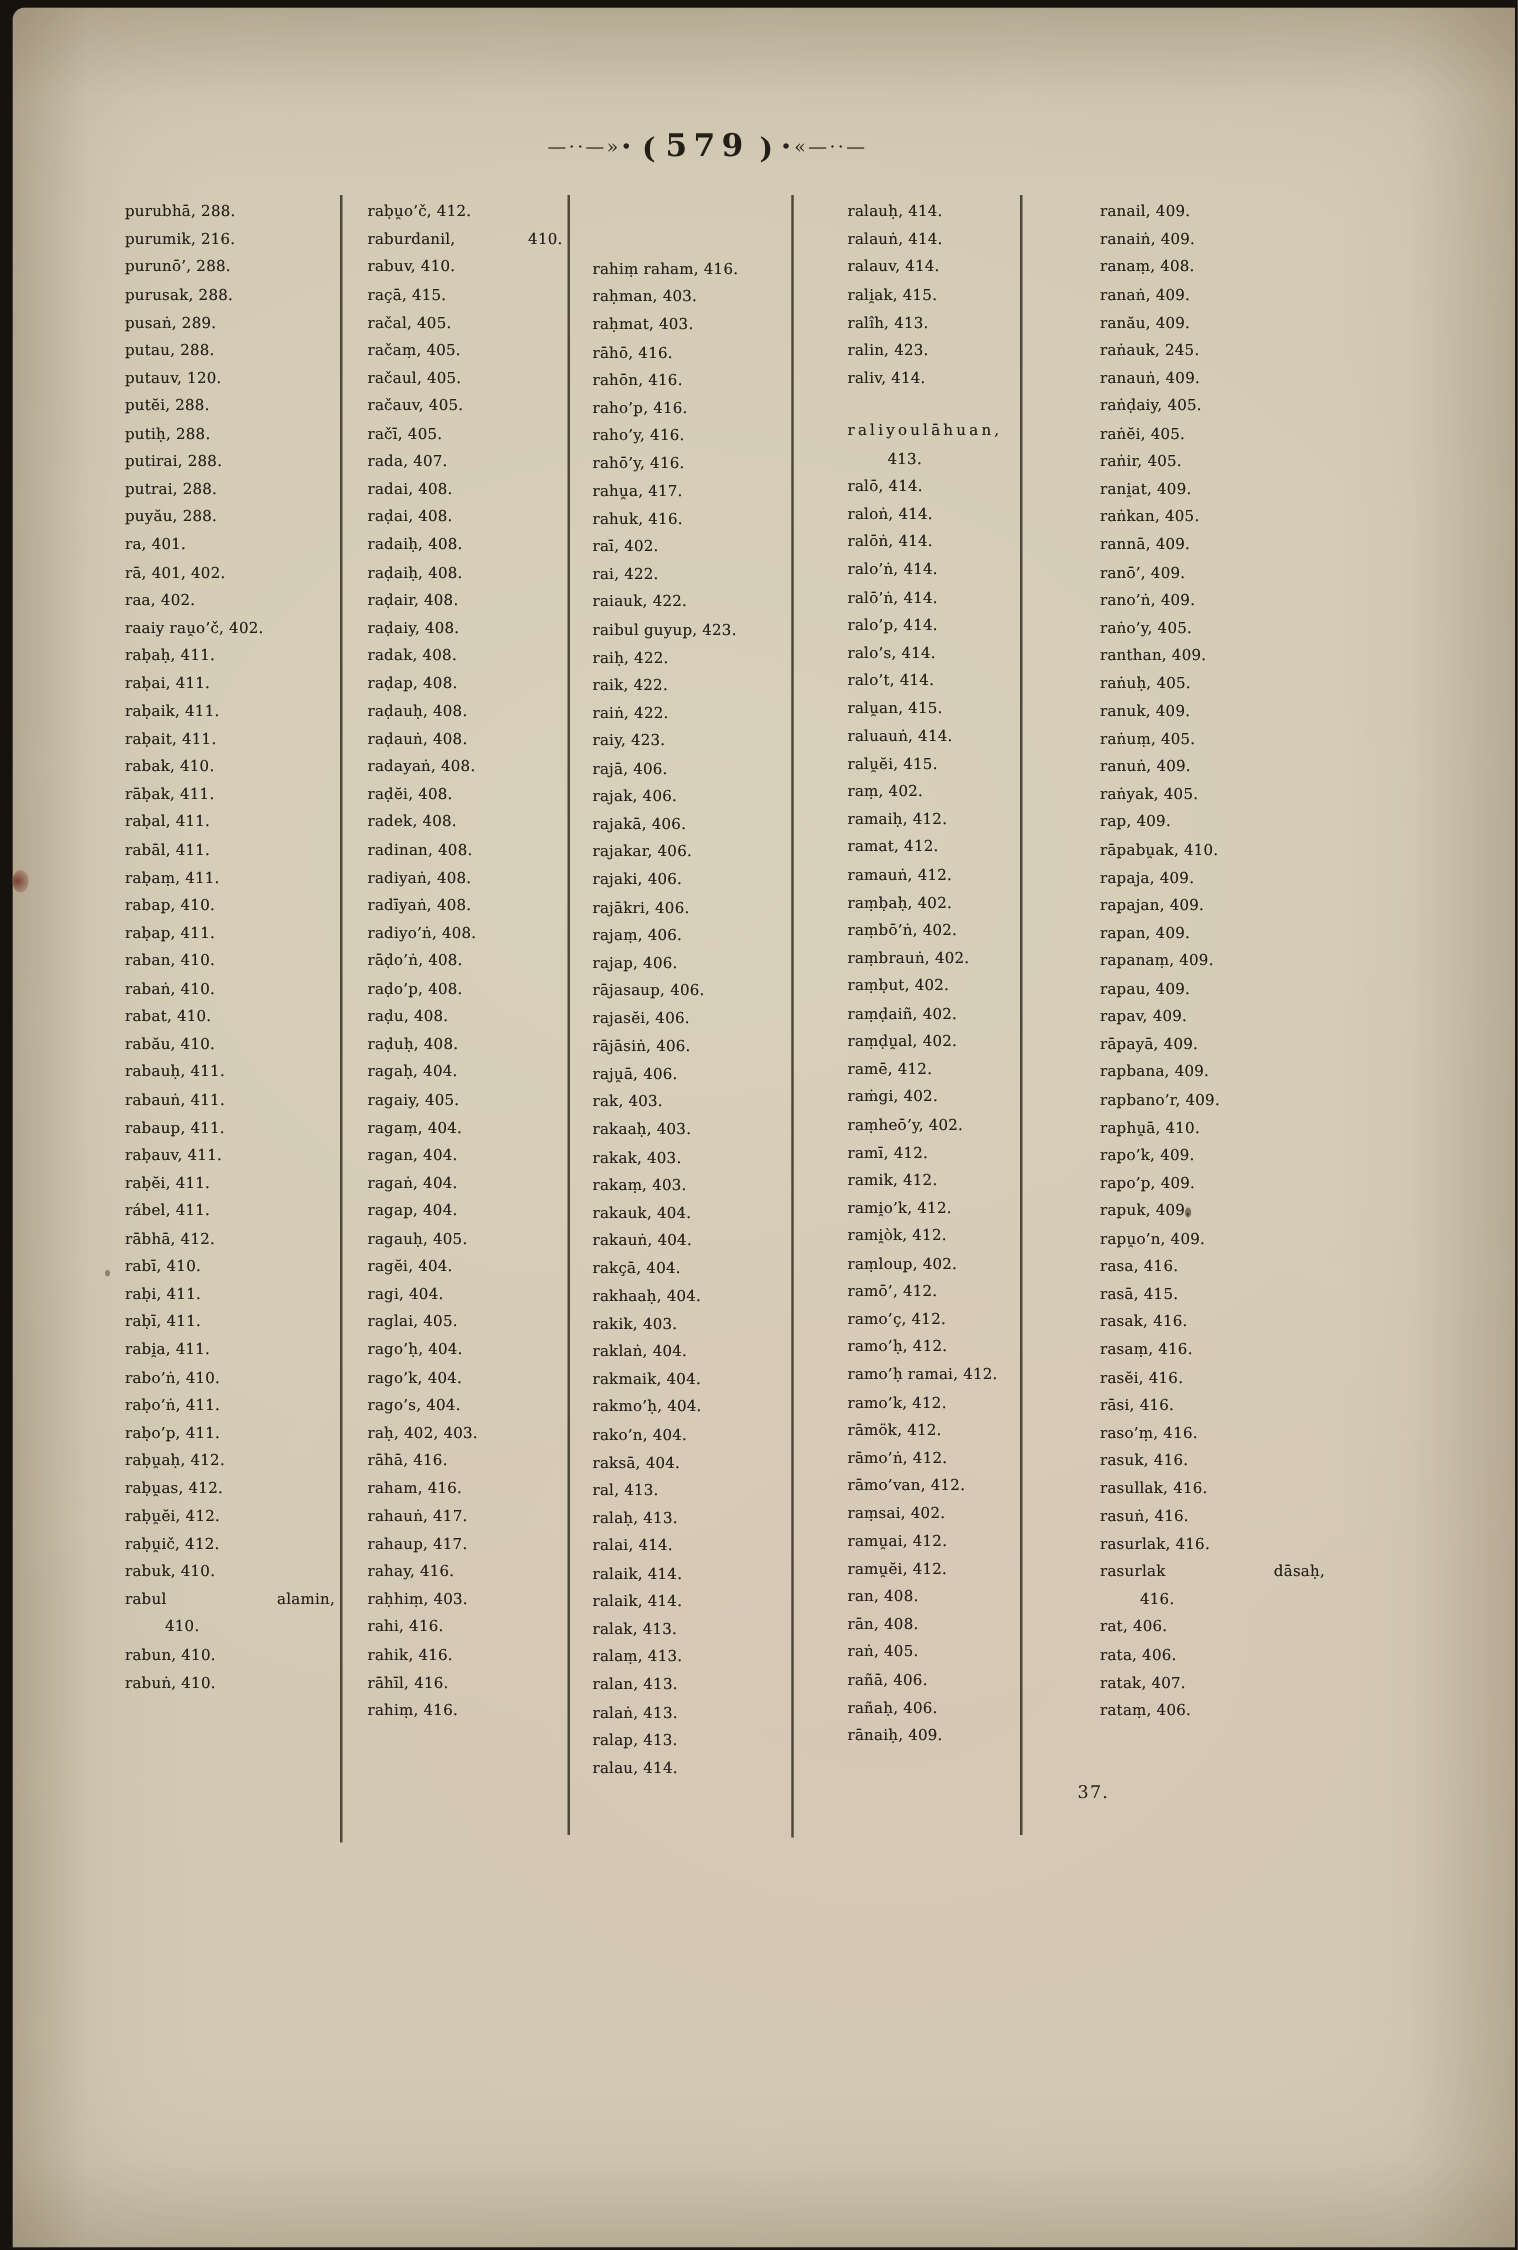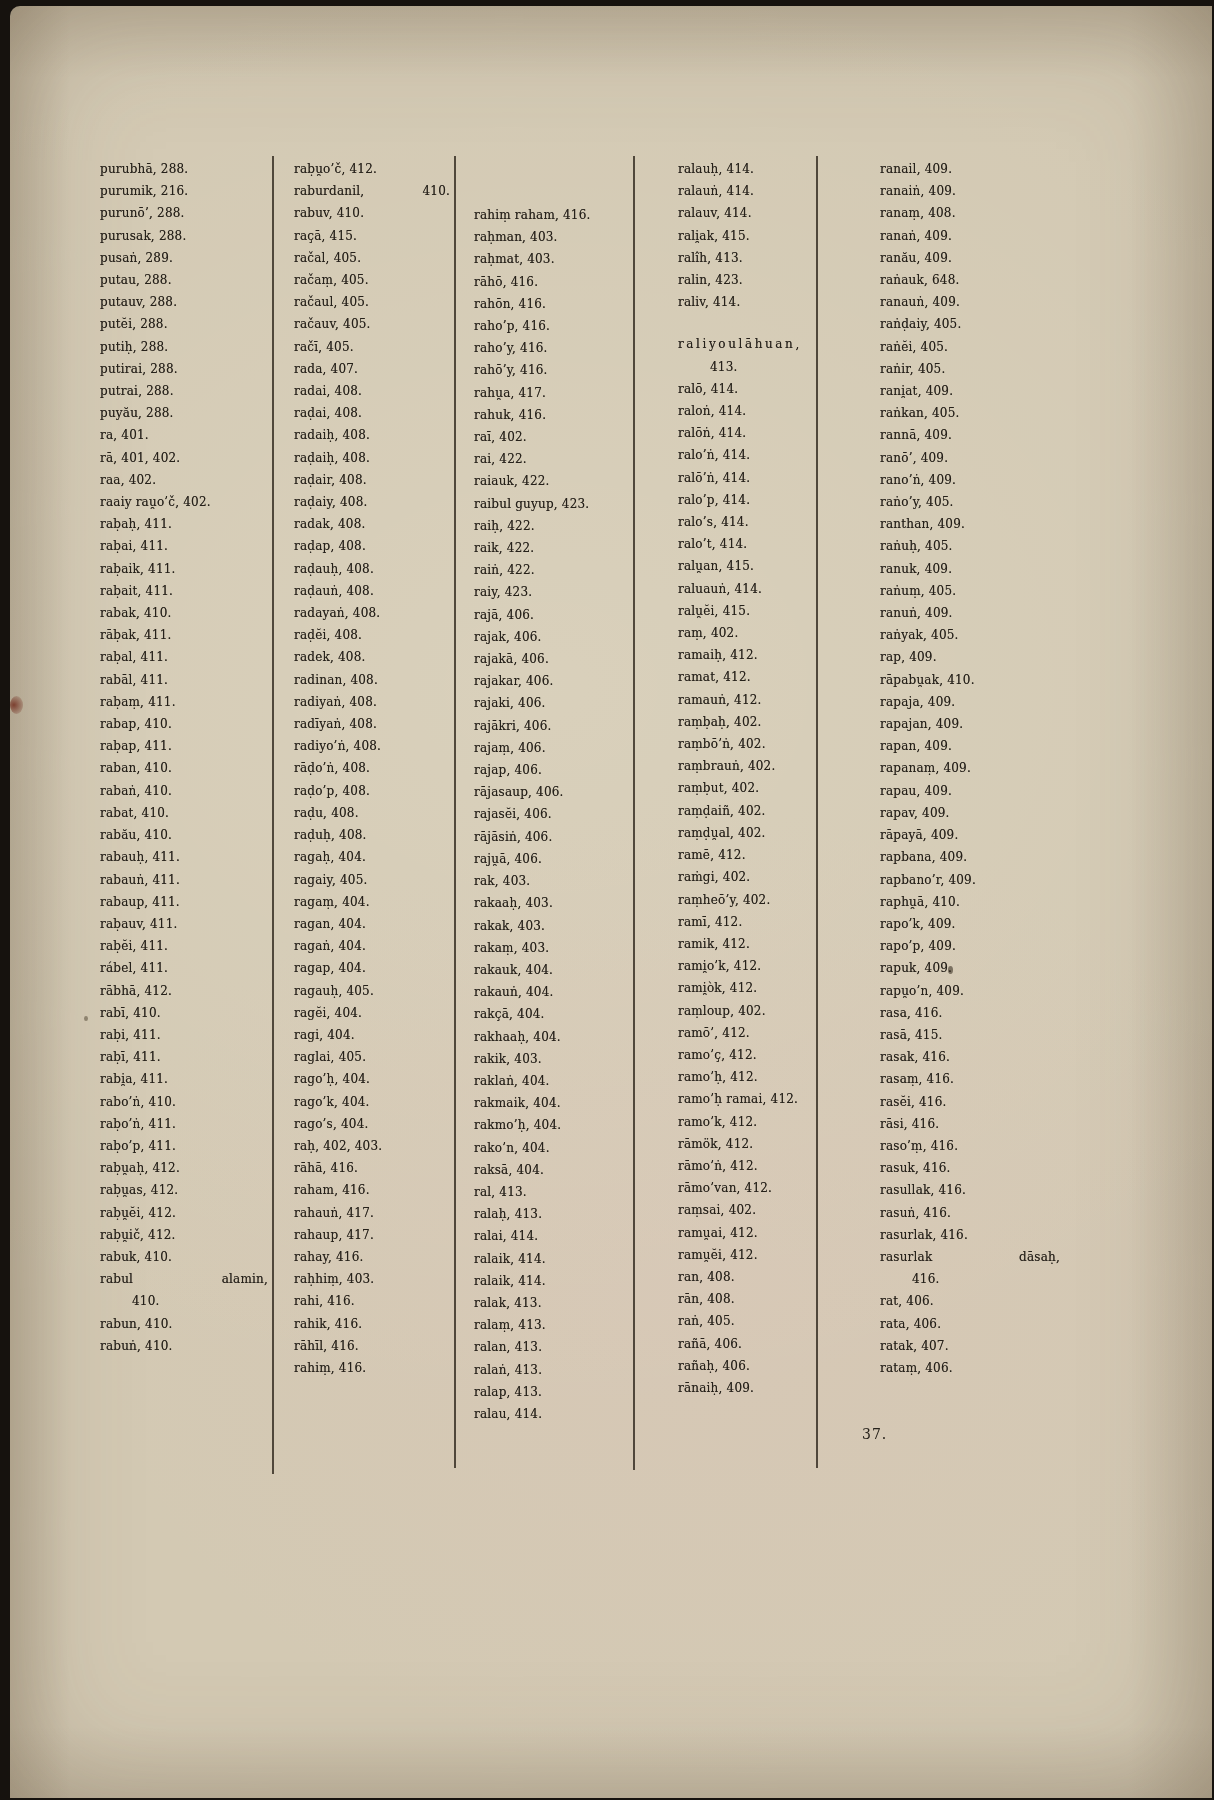--- a/index.html
+++ b/index.html
@@ -108,6 +108,9 @@
 
 <div class="paper">
 
+  <div class="header">
+    <span class="ornament">—··—»•</span><span class="paren">(</span><span class="page-number">579</span><span class="paren">)</span><span class="ornament">•«—··—</span>
+  </div>
 
   <div class="divider divider-1"></div>
   <div class="divider divider-2"></div>

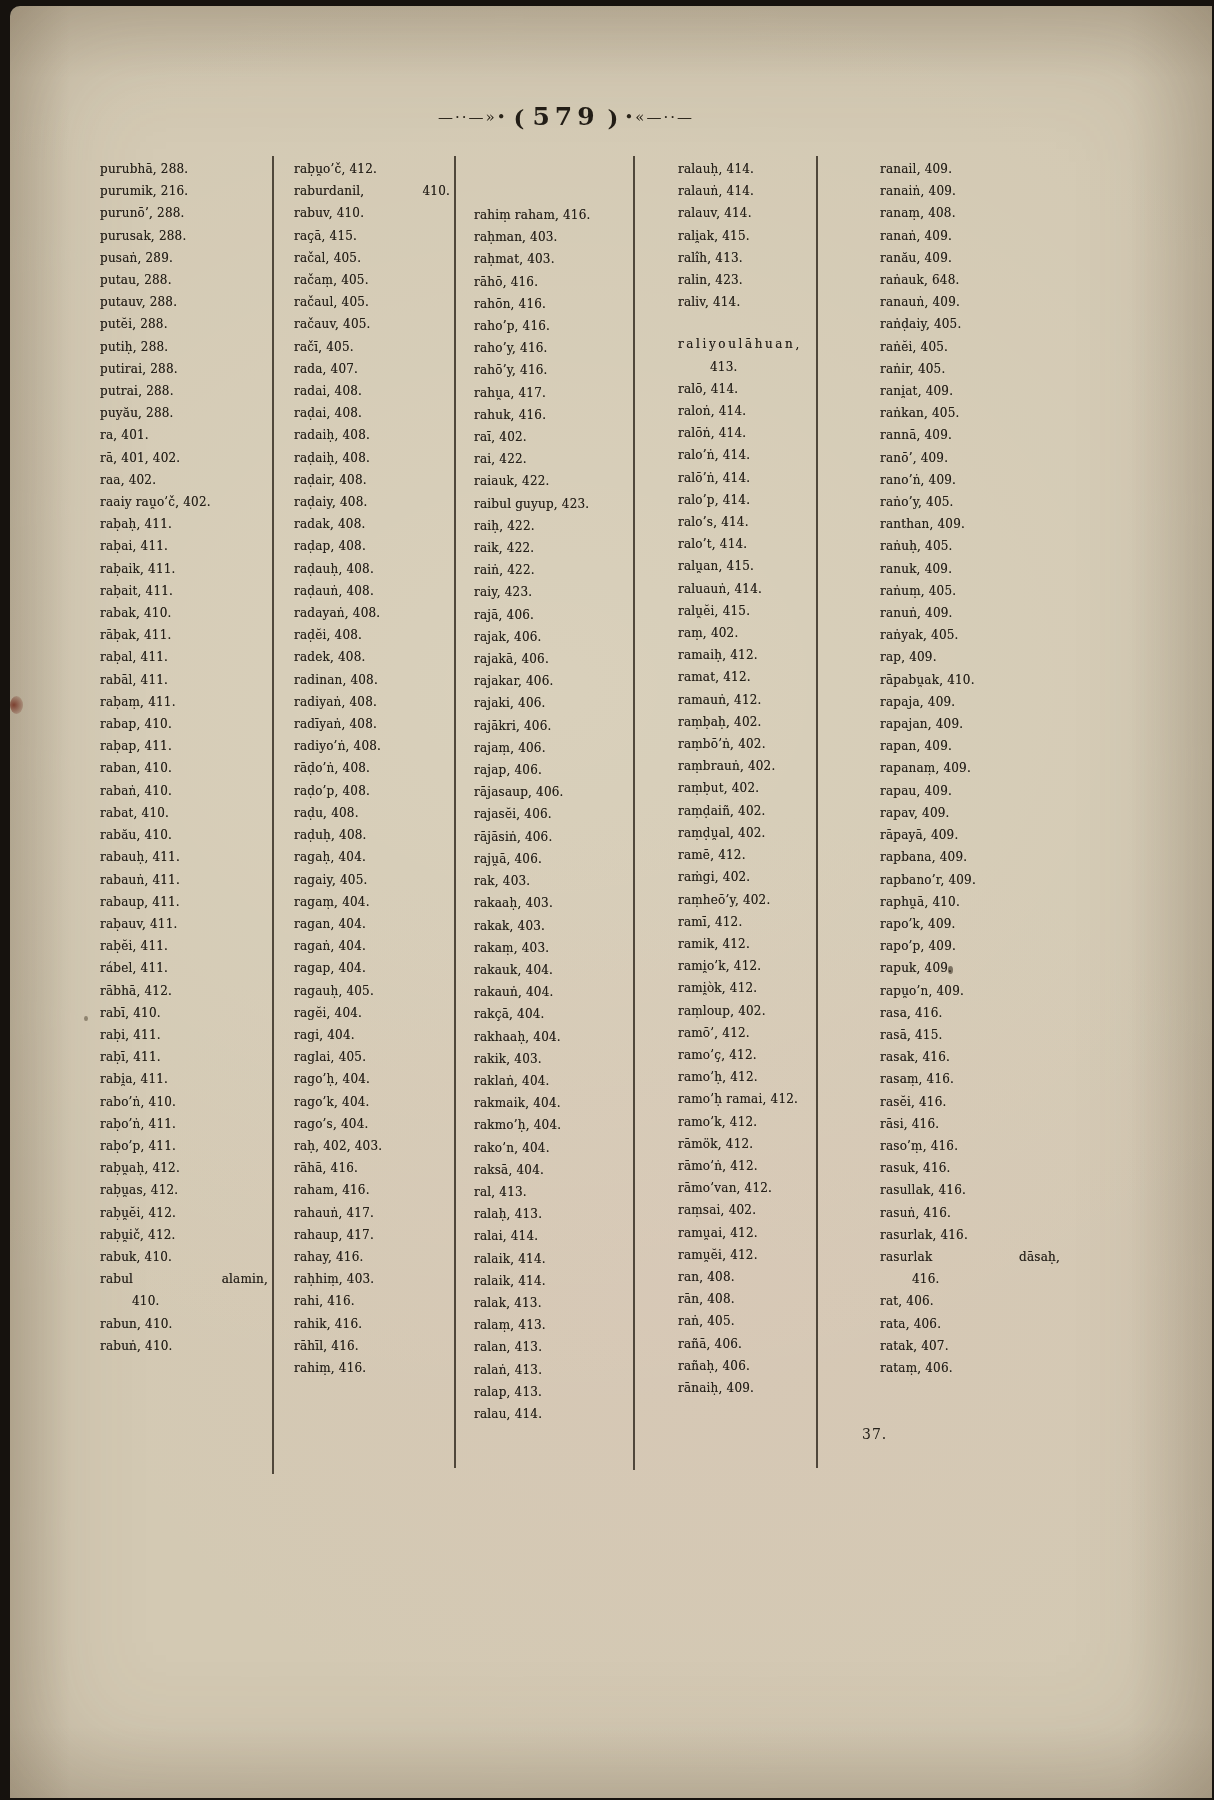--- a/index.html
+++ b/index.html
@@ -350,7 +350,7 @@
       <div class="entry">ranaṃ, 408.</div>
       <div class="entry">ranaṅ, 409.</div>
       <div class="entry">ranău, 409.</div>
-      <div class="entry">raṅauk, 648.</div>
+      <div class="entry">raṅauk, 245.</div>
       <div class="entry">ranauṅ, 409.</div>
       <div class="entry">raṅḍaiy, 405.</div>
       <div class="entry">raṅĕi, 405.</div>

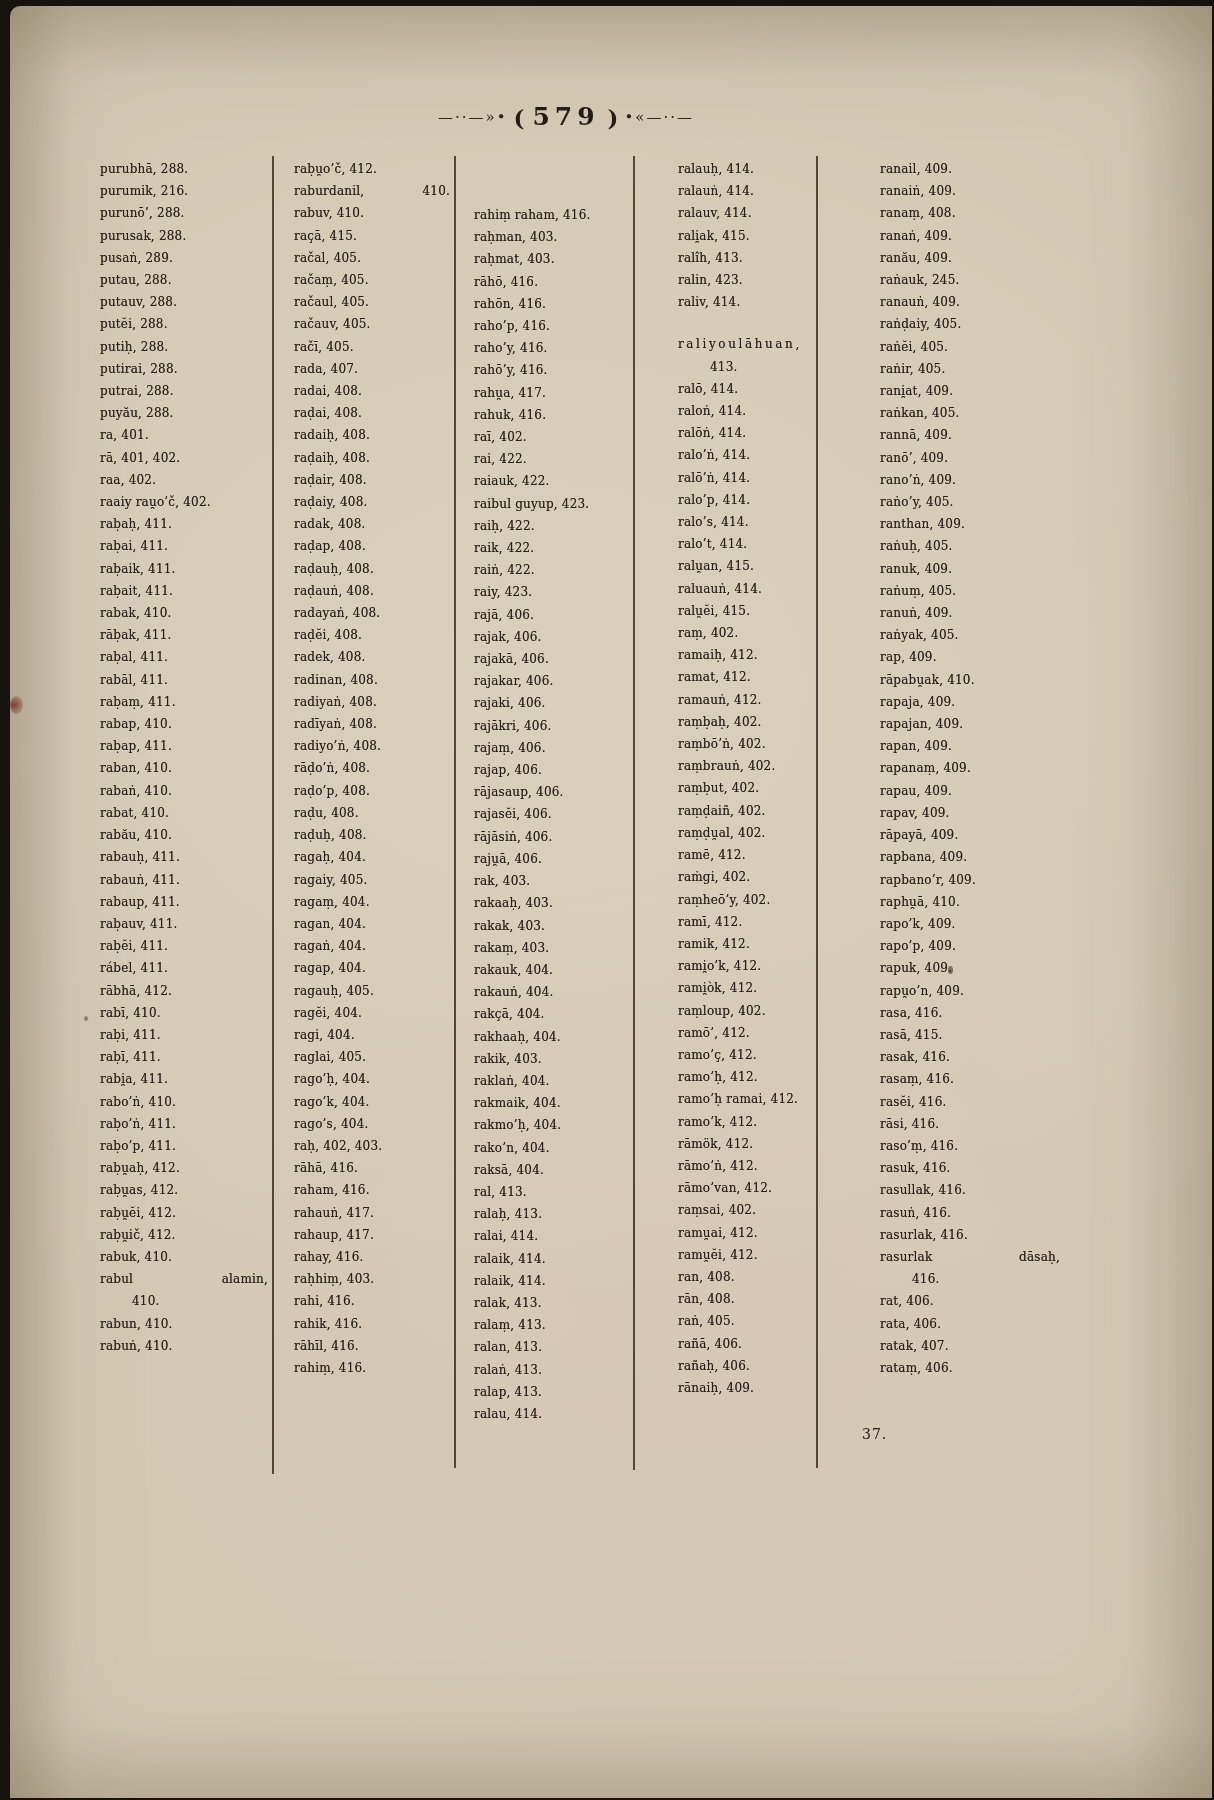--- a/index.html
+++ b/index.html
@@ -124,7 +124,7 @@
       <div class="entry">purusak, 288.</div>
       <div class="entry">pusaṅ, 289.</div>
       <div class="entry">putau, 288.</div>
-      <div class="entry">putauv, 288.</div>
+      <div class="entry">putauv, 120.</div>
       <div class="entry">putĕi, 288.</div>
       <div class="entry">putiḥ, 288.</div>
       <div class="entry">putirai, 288.</div>

